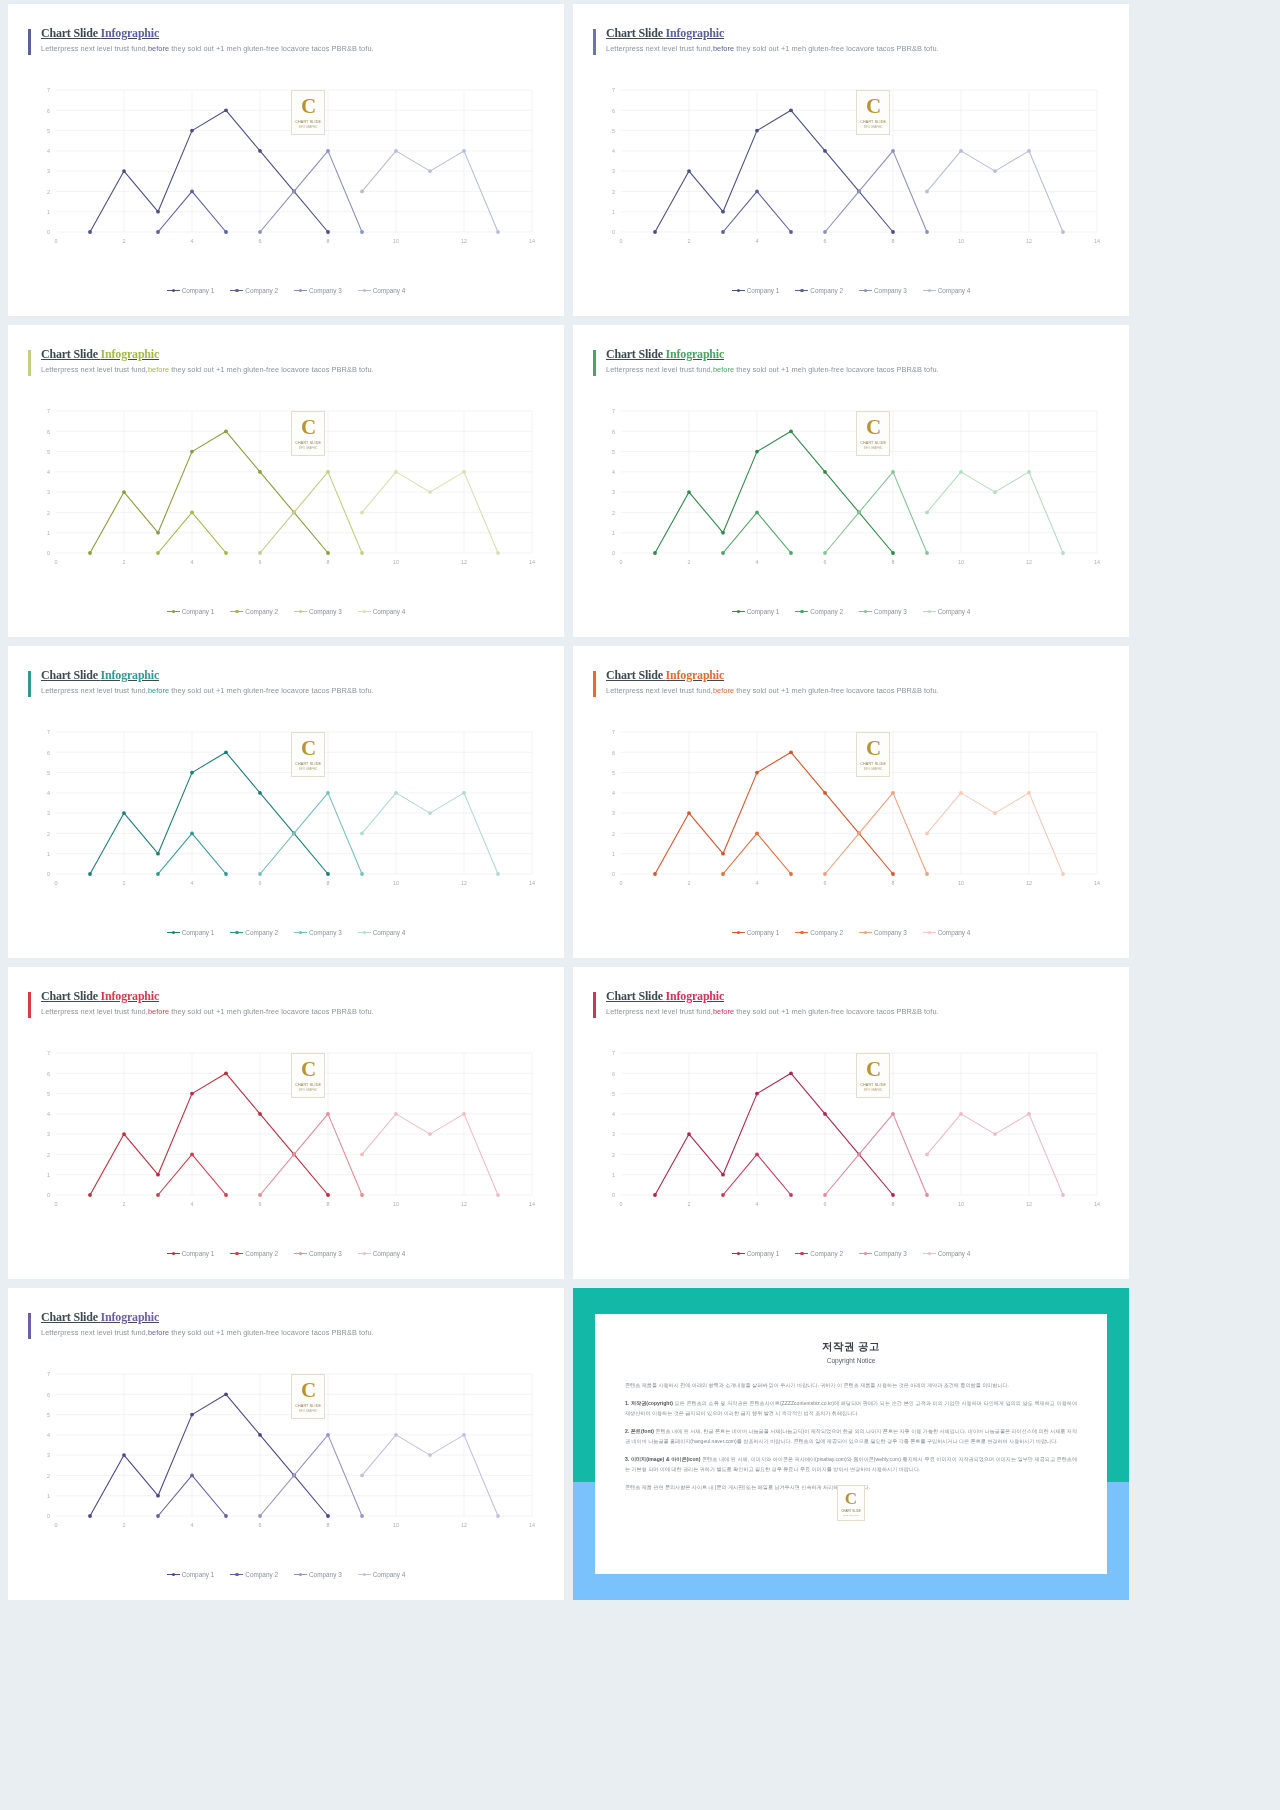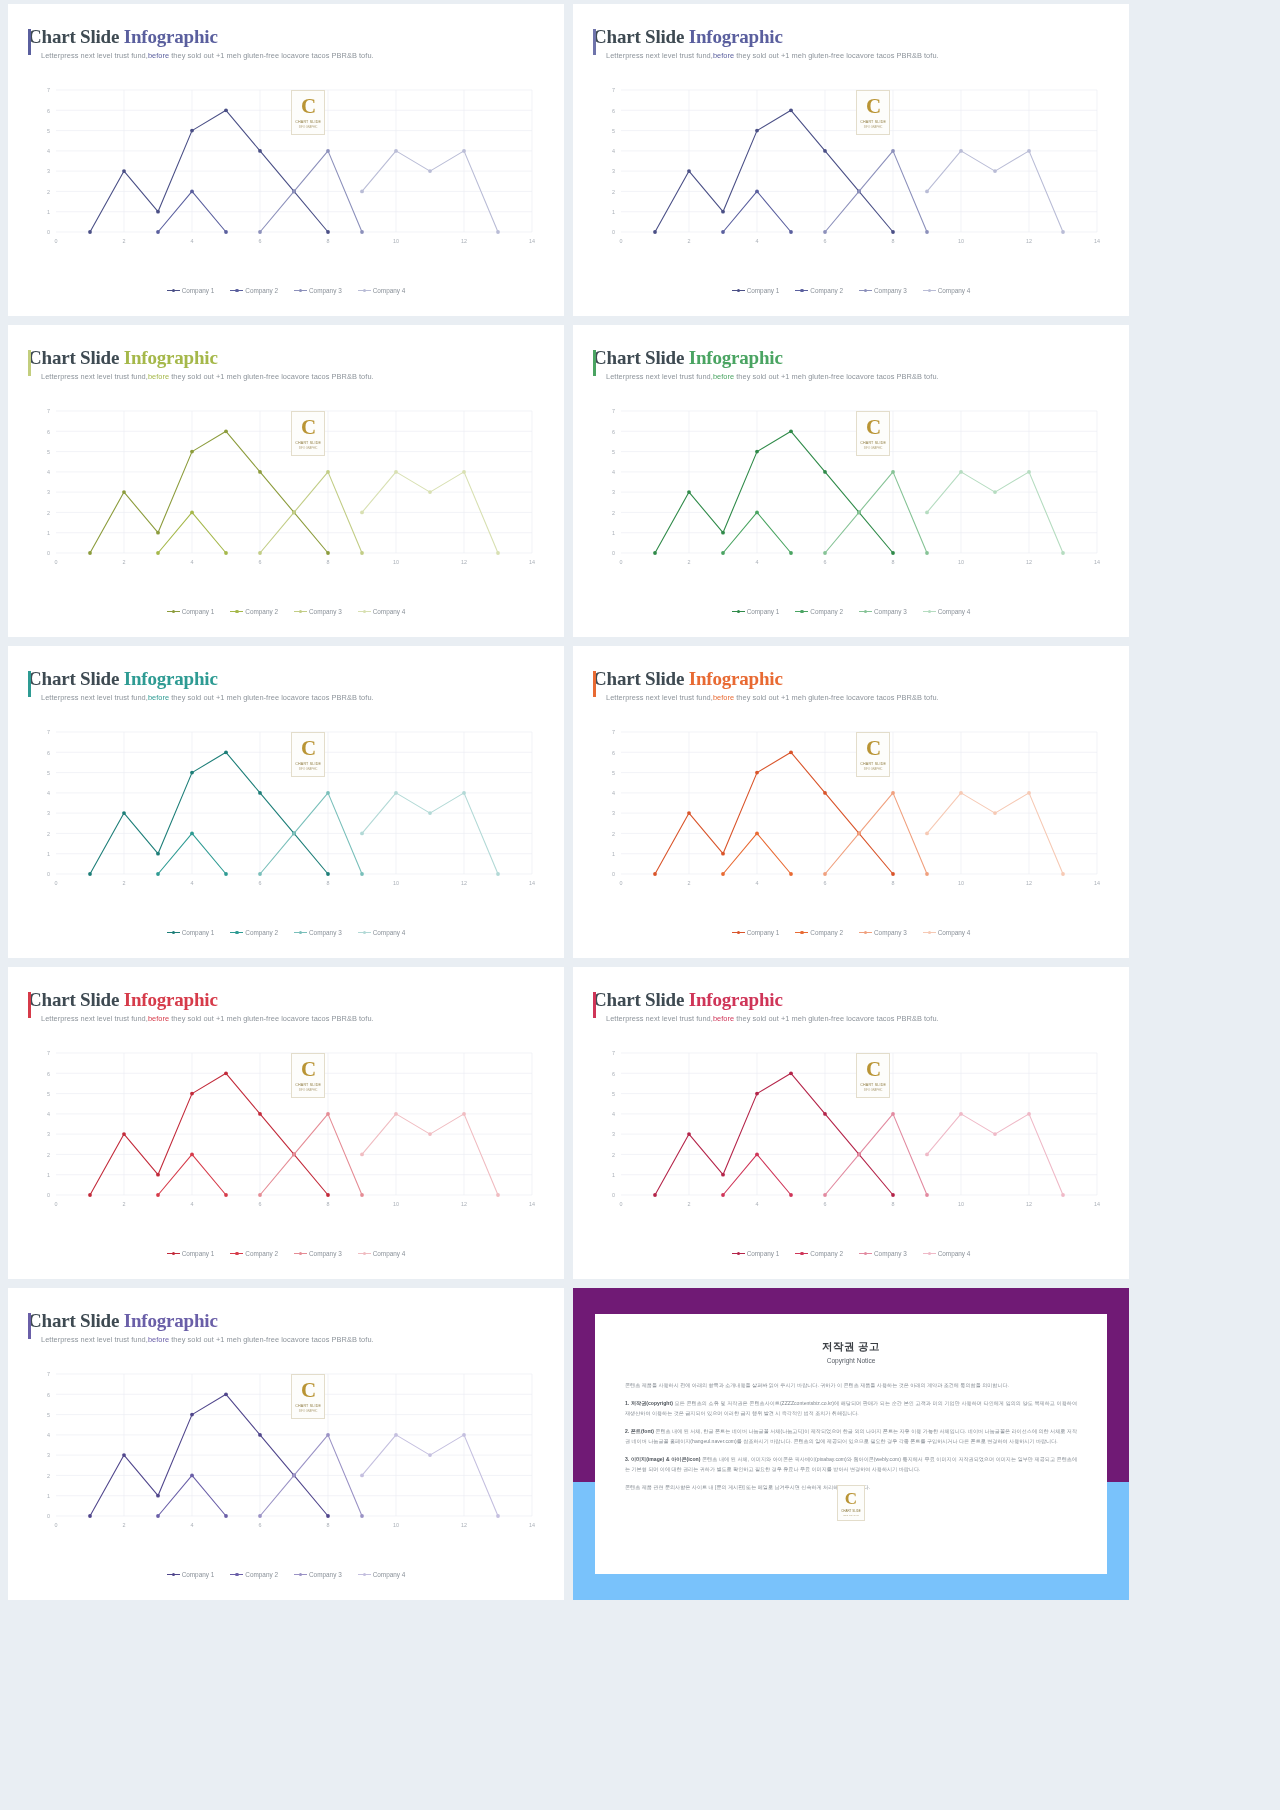--- a/index.html
+++ b/index.html
@@ -36,11 +36,13 @@
   }
   .title {
     font-family: "Liberation Serif", serif;
-    font-size: 19px;
+    font-size: 12px;
     font-weight: bold;
     color: #3e4a52;
     letter-spacing: -0.2px;
+    margin-left: 13px;
     white-space: nowrap;
+    text-decoration: underline;
   }
   .title .accent { }
   .subtitle {

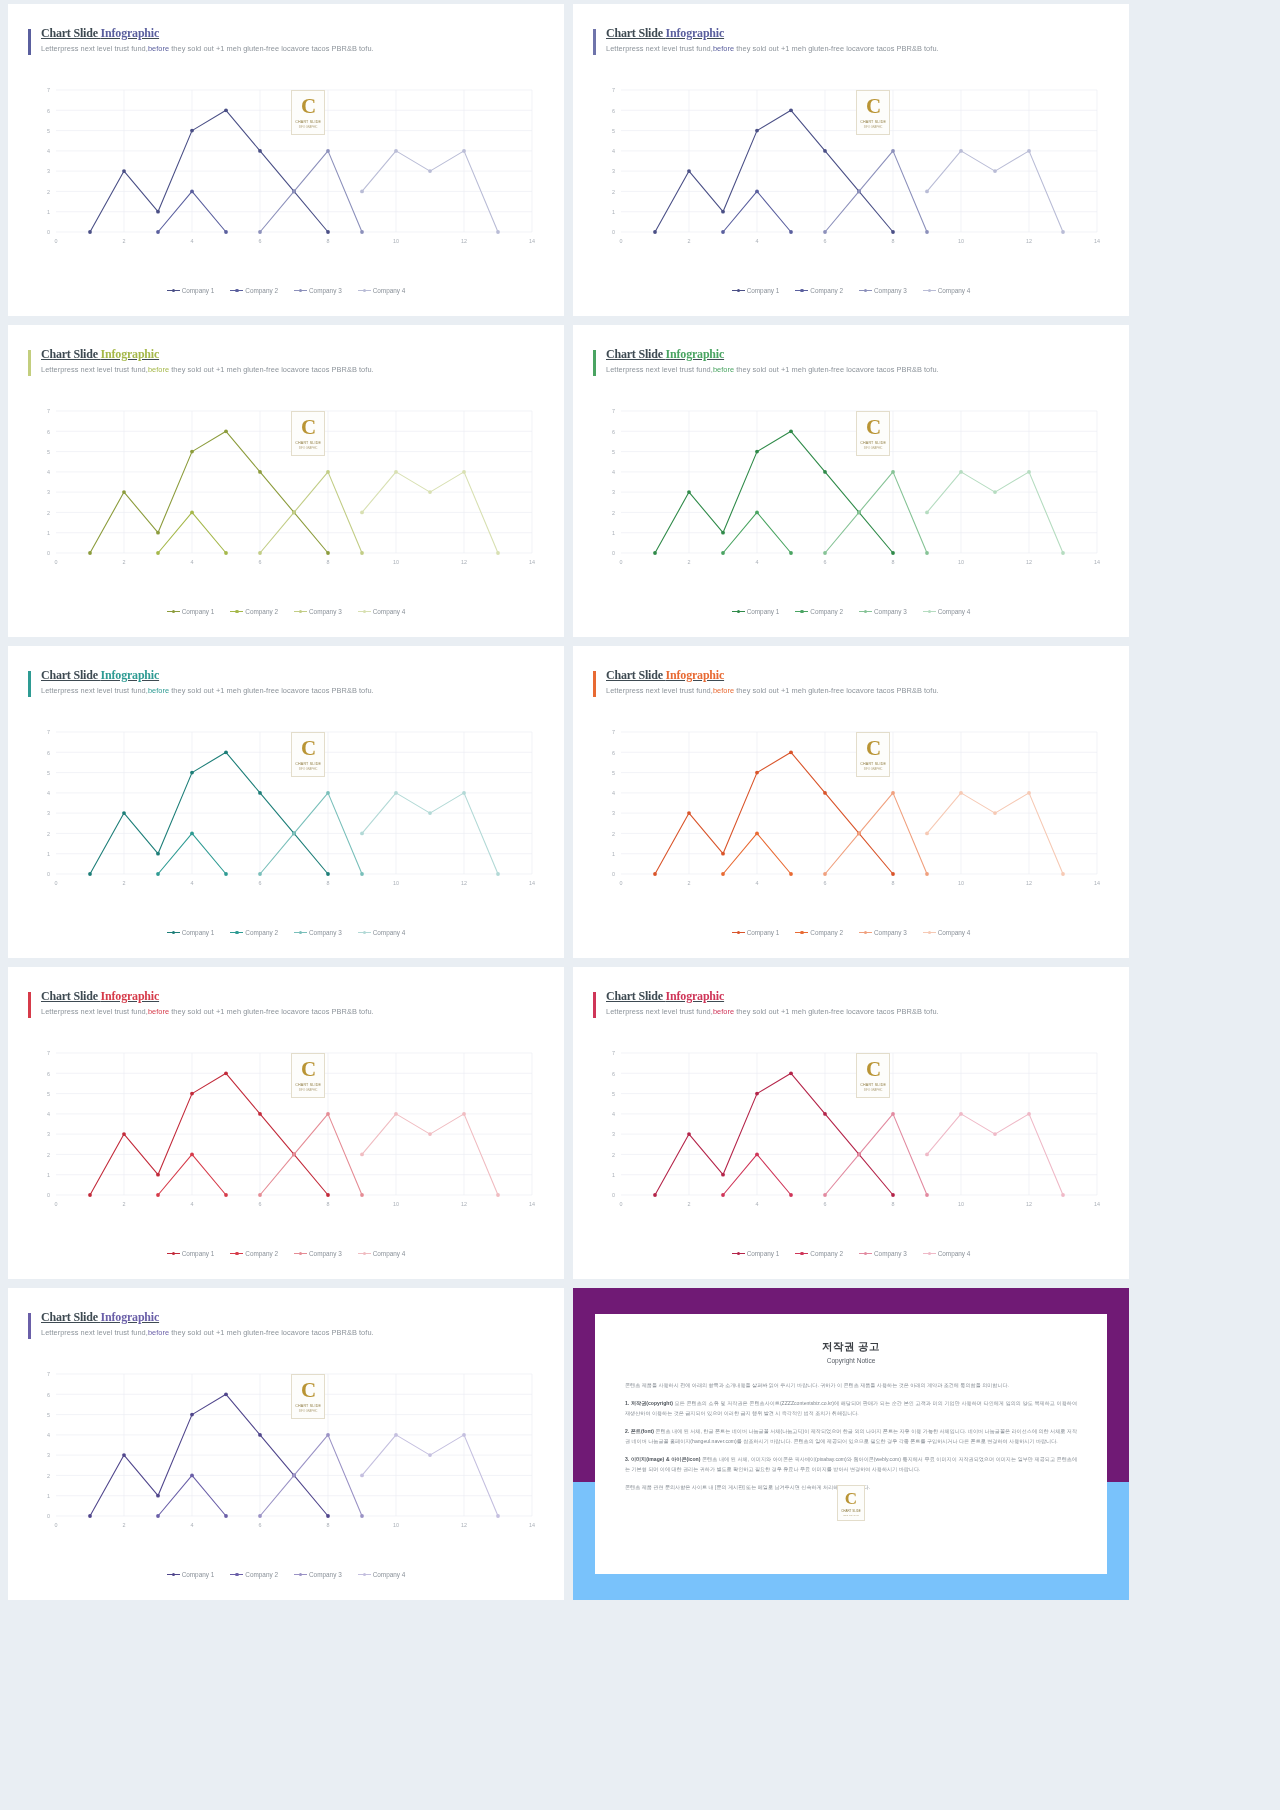--- a/index.html
+++ b/index.html
@@ -96,7 +96,7 @@
 
   
   .copyslide {
-    background: #701a75;
+    background: #14b8a6;
     padding: 26px 22px;
     position: relative;
     overflow: hidden;

